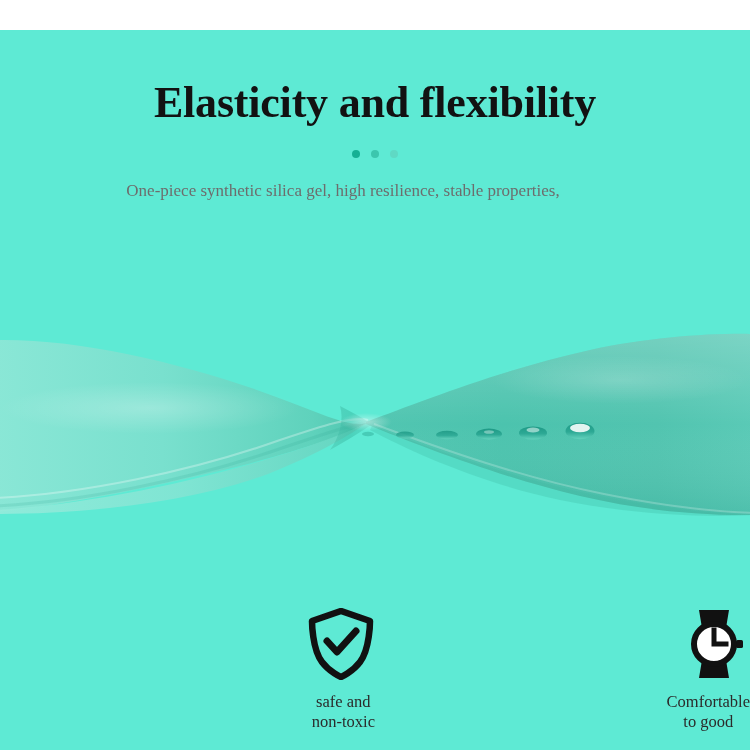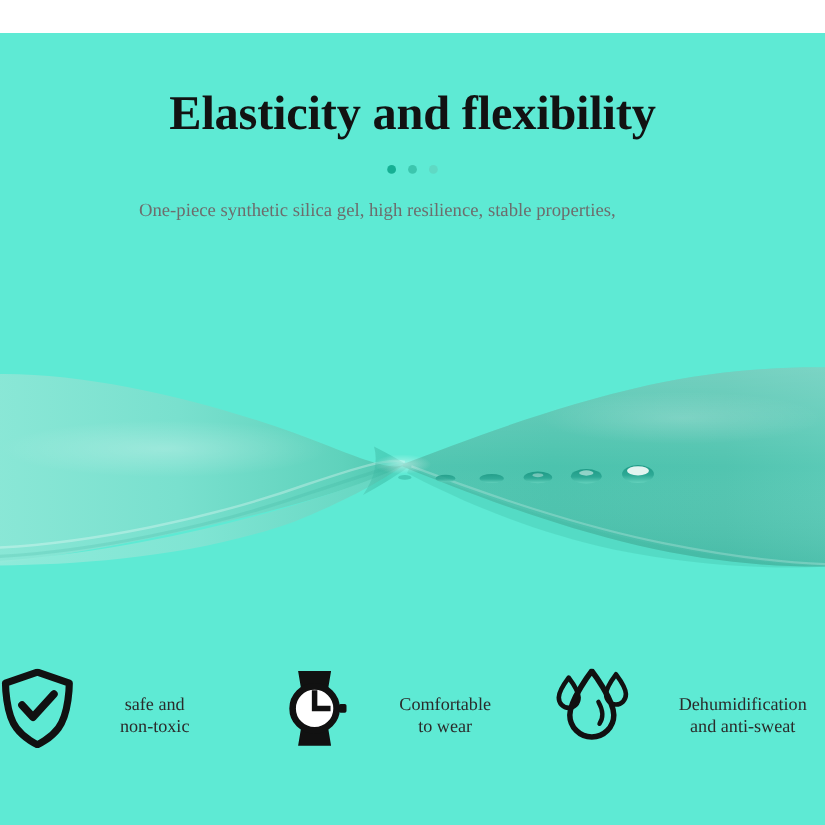--- a/index.html
+++ b/index.html
@@ -83,9 +83,8 @@
   .feature {
     flex: 1 1 0;
     display: flex;
-    flex-direction: row;
-    align-items: center;
-    gap: 41px;
+    flex-direction: column;
+    align-items: flex-end;
   }
   .feature .glyph {
     height: 72px;

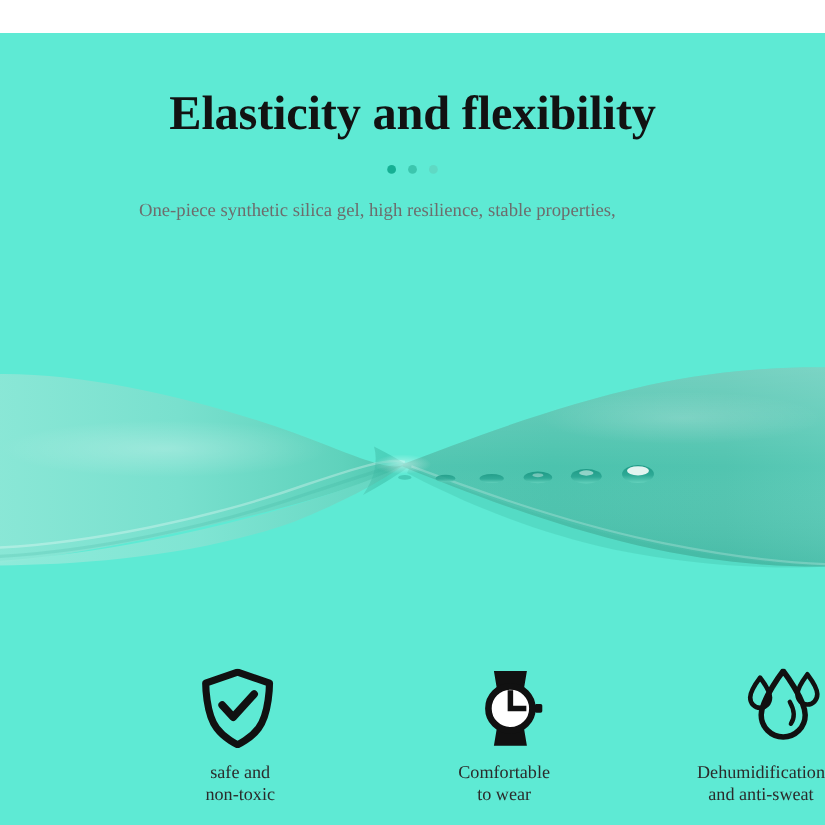--- a/index.html
+++ b/index.html
@@ -266,27 +266,6 @@
       </div>
     </div>
 
-    <div class="feature">
-      <div class="glyph">
-        <svg width="76" height="72" viewBox="0 0 76 72" xmlns="http://www.w3.org/2000/svg">
-
-          <path d="M17 8 C17 8, 26 20, 26 26 C26 31.5, 22 35.5, 17 35.5
-                   C12 35.5, 8 31.5, 8 26 C8 20, 17 8, 17 8 Z" fill="none" stroke="#111111" stroke-width="4.2" stroke-linejoin="round"></path>
-
-          <path d="M60 5 C60 5, 69 17, 69 23 C69 28.5, 65 32.5, 60 32.5
-                   C55 32.5, 51 28.5, 51 23 C51 17, 60 5, 60 5 Z" fill="none" stroke="#111111" stroke-width="4.2" stroke-linejoin="round"></path>
-
-          <path d="M38 2 C38 2, 58 28, 58 42 C58 53, 49 62, 38 62
-                   C27 62, 18 53, 18 42 C18 28, 38 2, 38 2 Z" fill="none" stroke="#111111" stroke-width="5" stroke-linejoin="round"></path>
-
-          <path d="M44 30 C48 37, 49 44, 45 50" fill="none" stroke="#111111" stroke-width="4" stroke-linecap="round"></path>
-        </svg>
-      </div>
-      <div class="caption">
-        <span>Dehumidification</span>
-        <span>and anti-sweat</span>
-      </div>
-    </div>
 
   </div>
 </div>

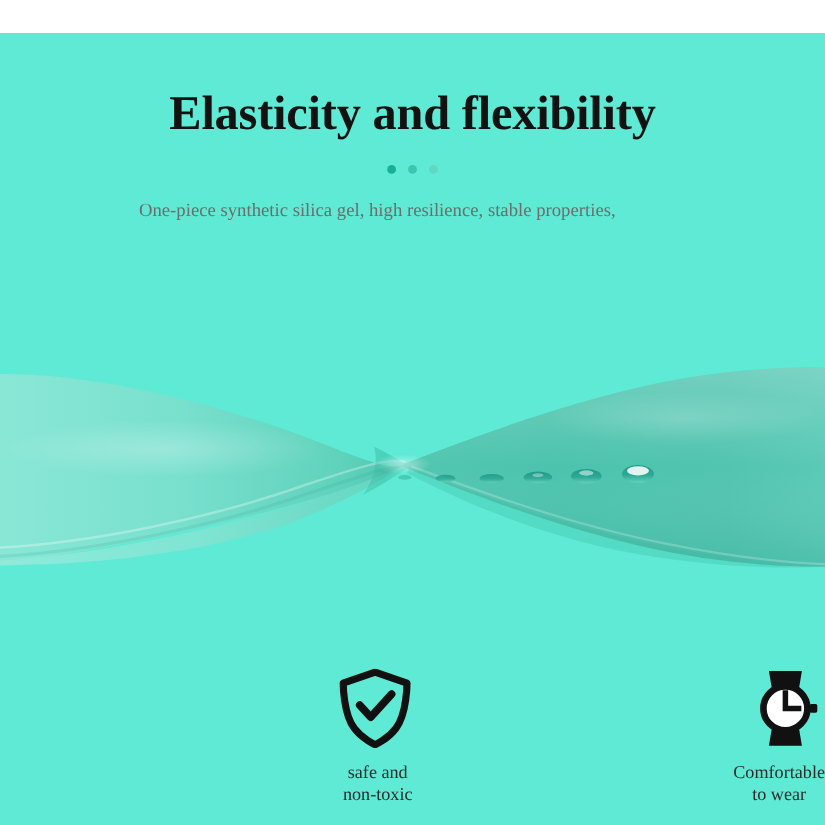--- a/index.html
+++ b/index.html
@@ -262,7 +262,7 @@
       </div>
       <div class="caption">
         <span>Comfortable</span>
-        <span>to wear</span>
+        <span>to good</span>
       </div>
     </div>
 

